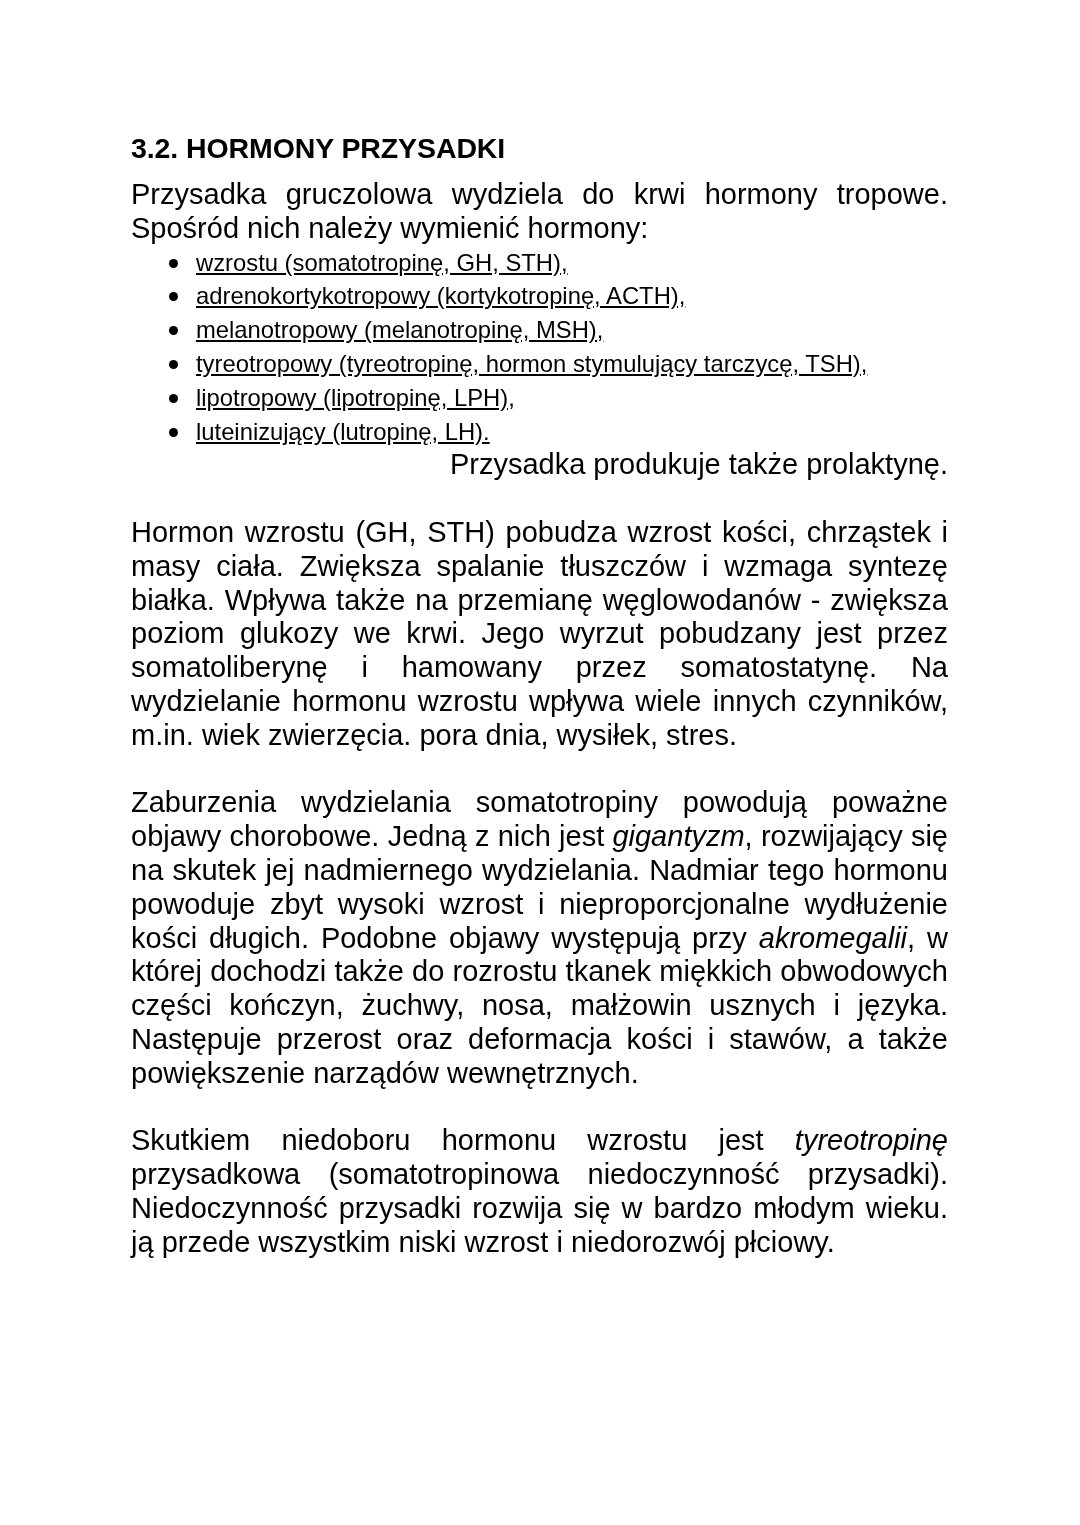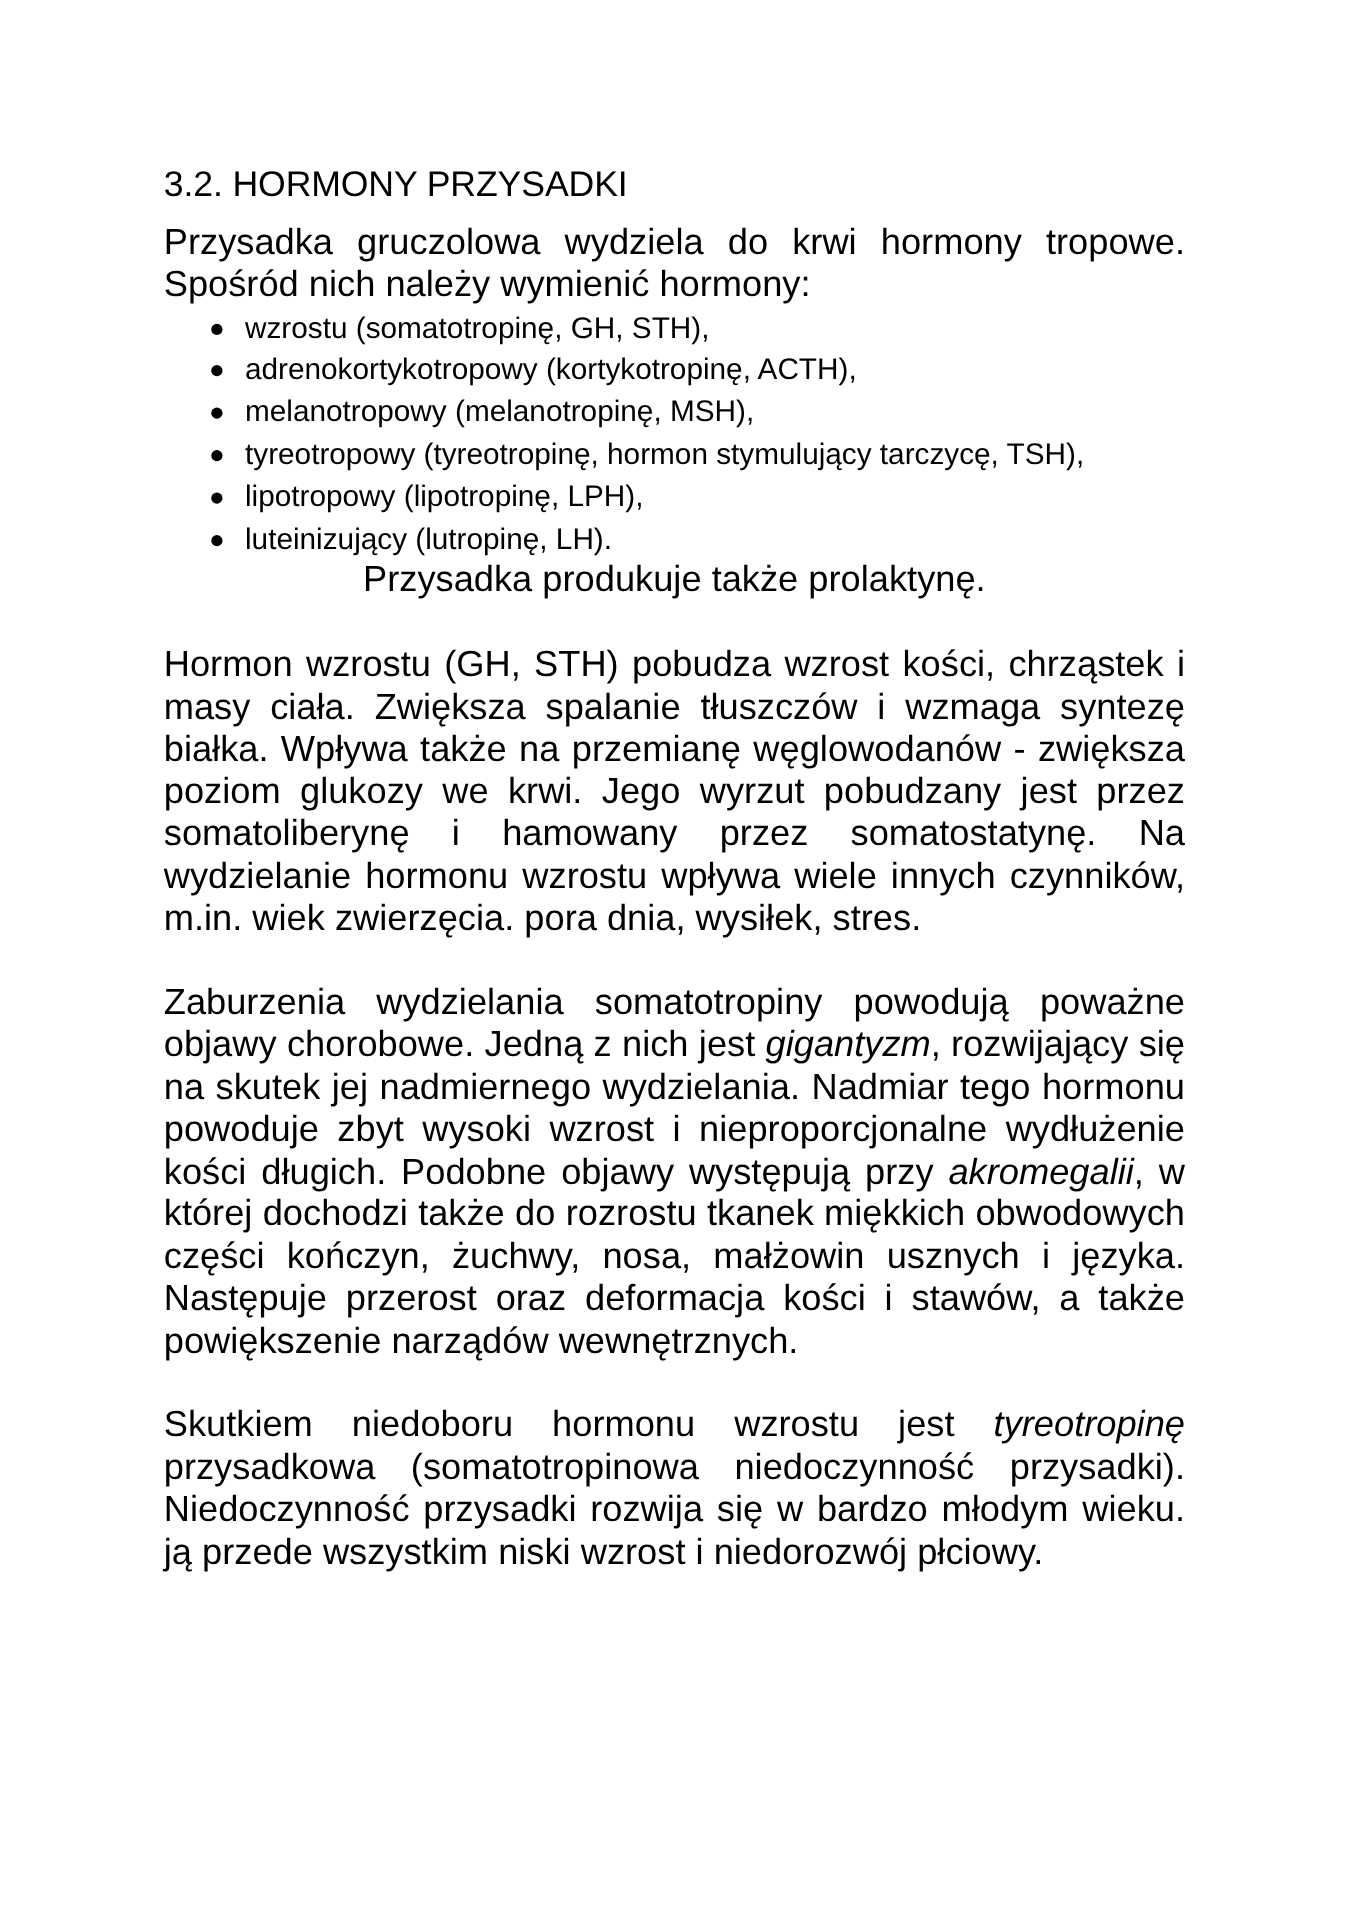--- a/index.html
+++ b/index.html
@@ -23,7 +23,7 @@
     }
     .heading {
       font-size: 28.5px;
-      font-weight: normal;
+      font-weight: bold;
       margin: 0 0 10px 0;
       line-height: 40px;
       letter-spacing: -0.1px;

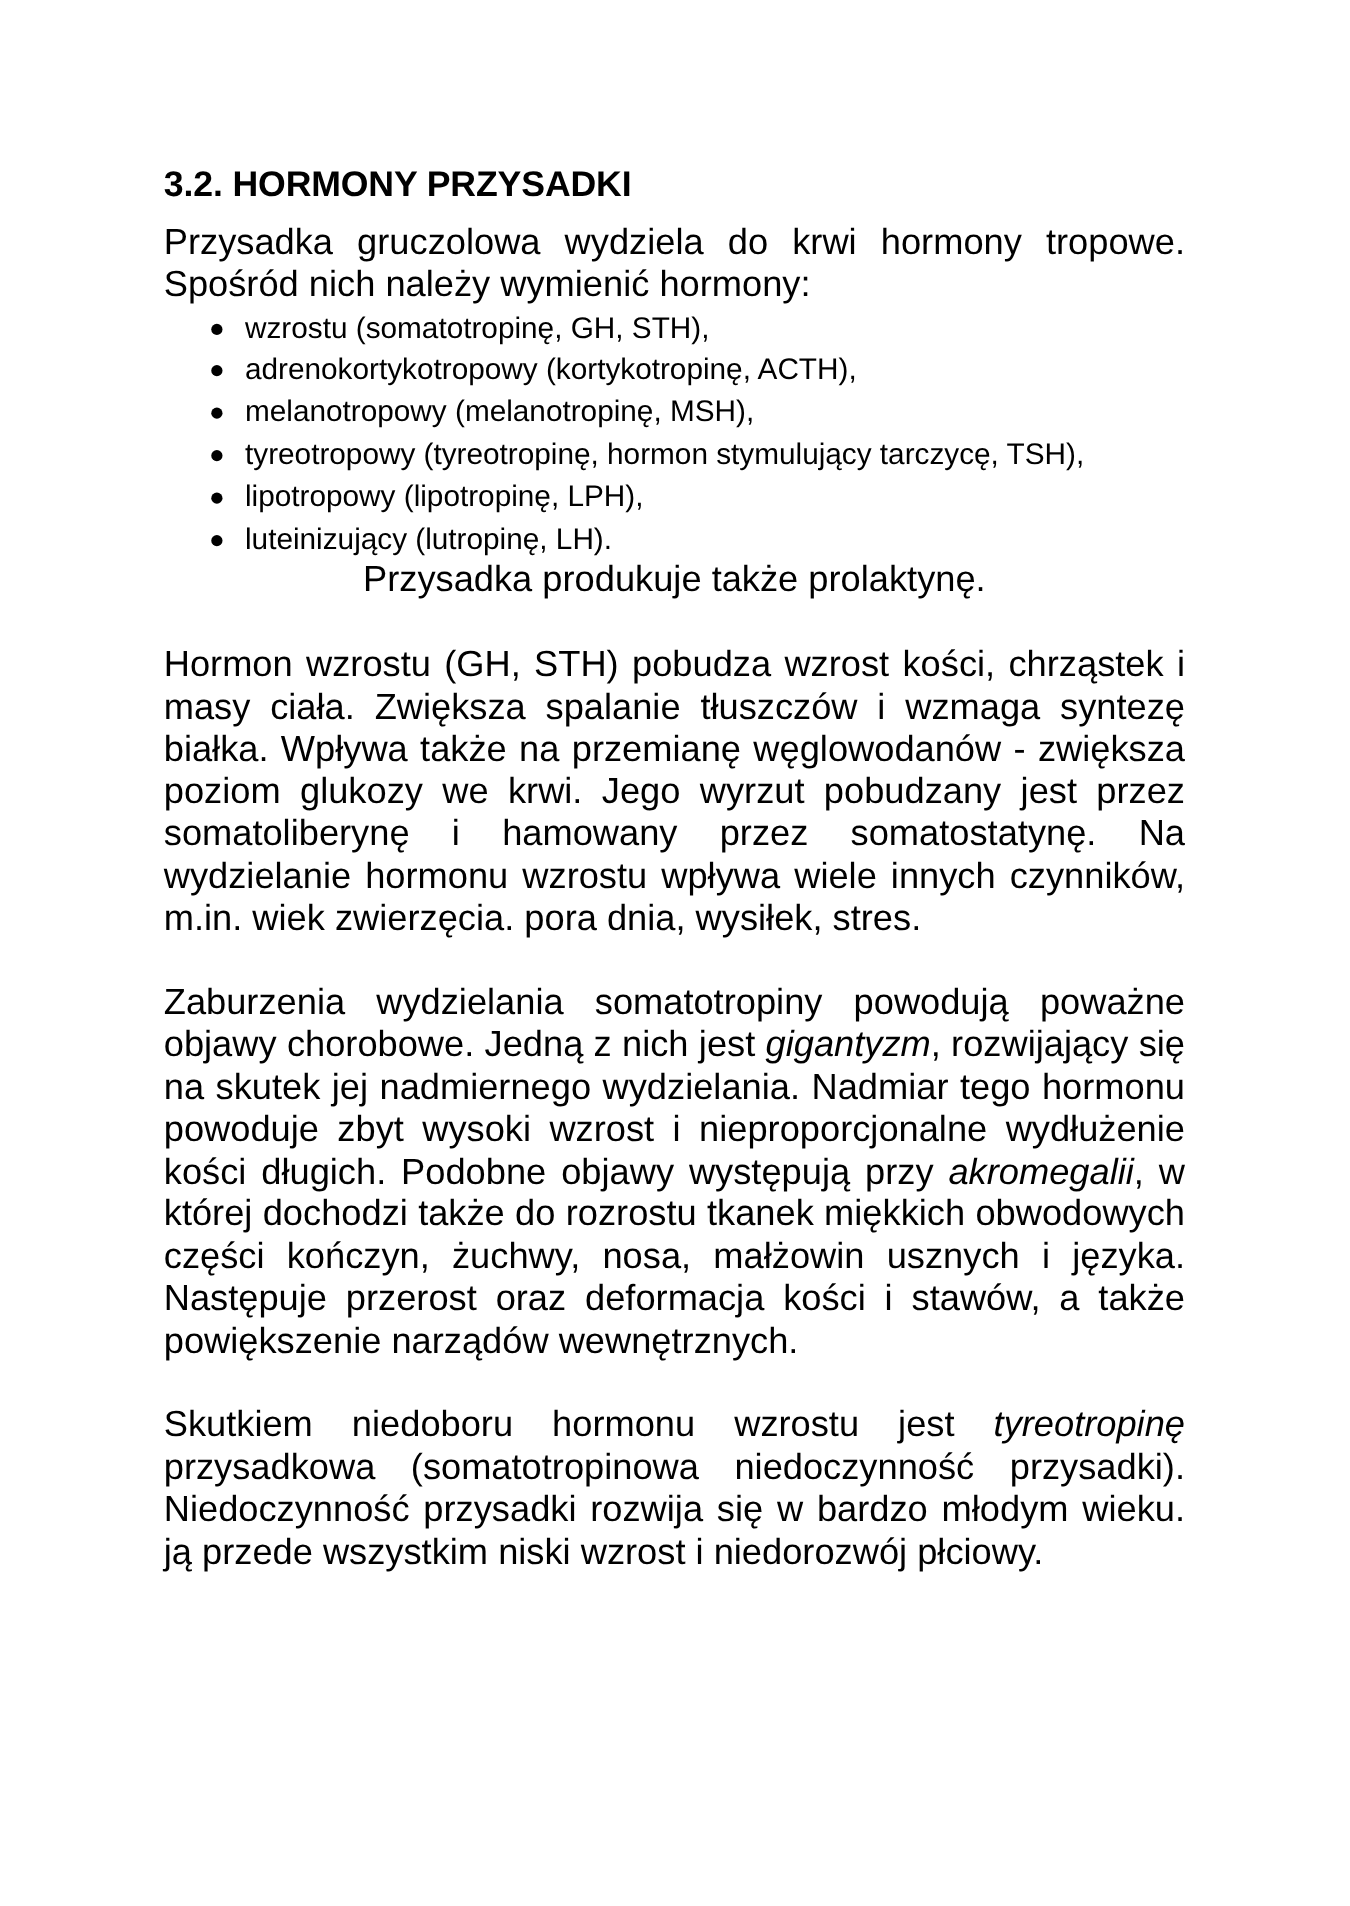--- a/index.html
+++ b/index.html
@@ -44,6 +44,7 @@
       list-style: none;
       margin: 0;
       padding: 0;
+      text-decoration: underline;
     }
     ul.bullets li {
       position: relative;

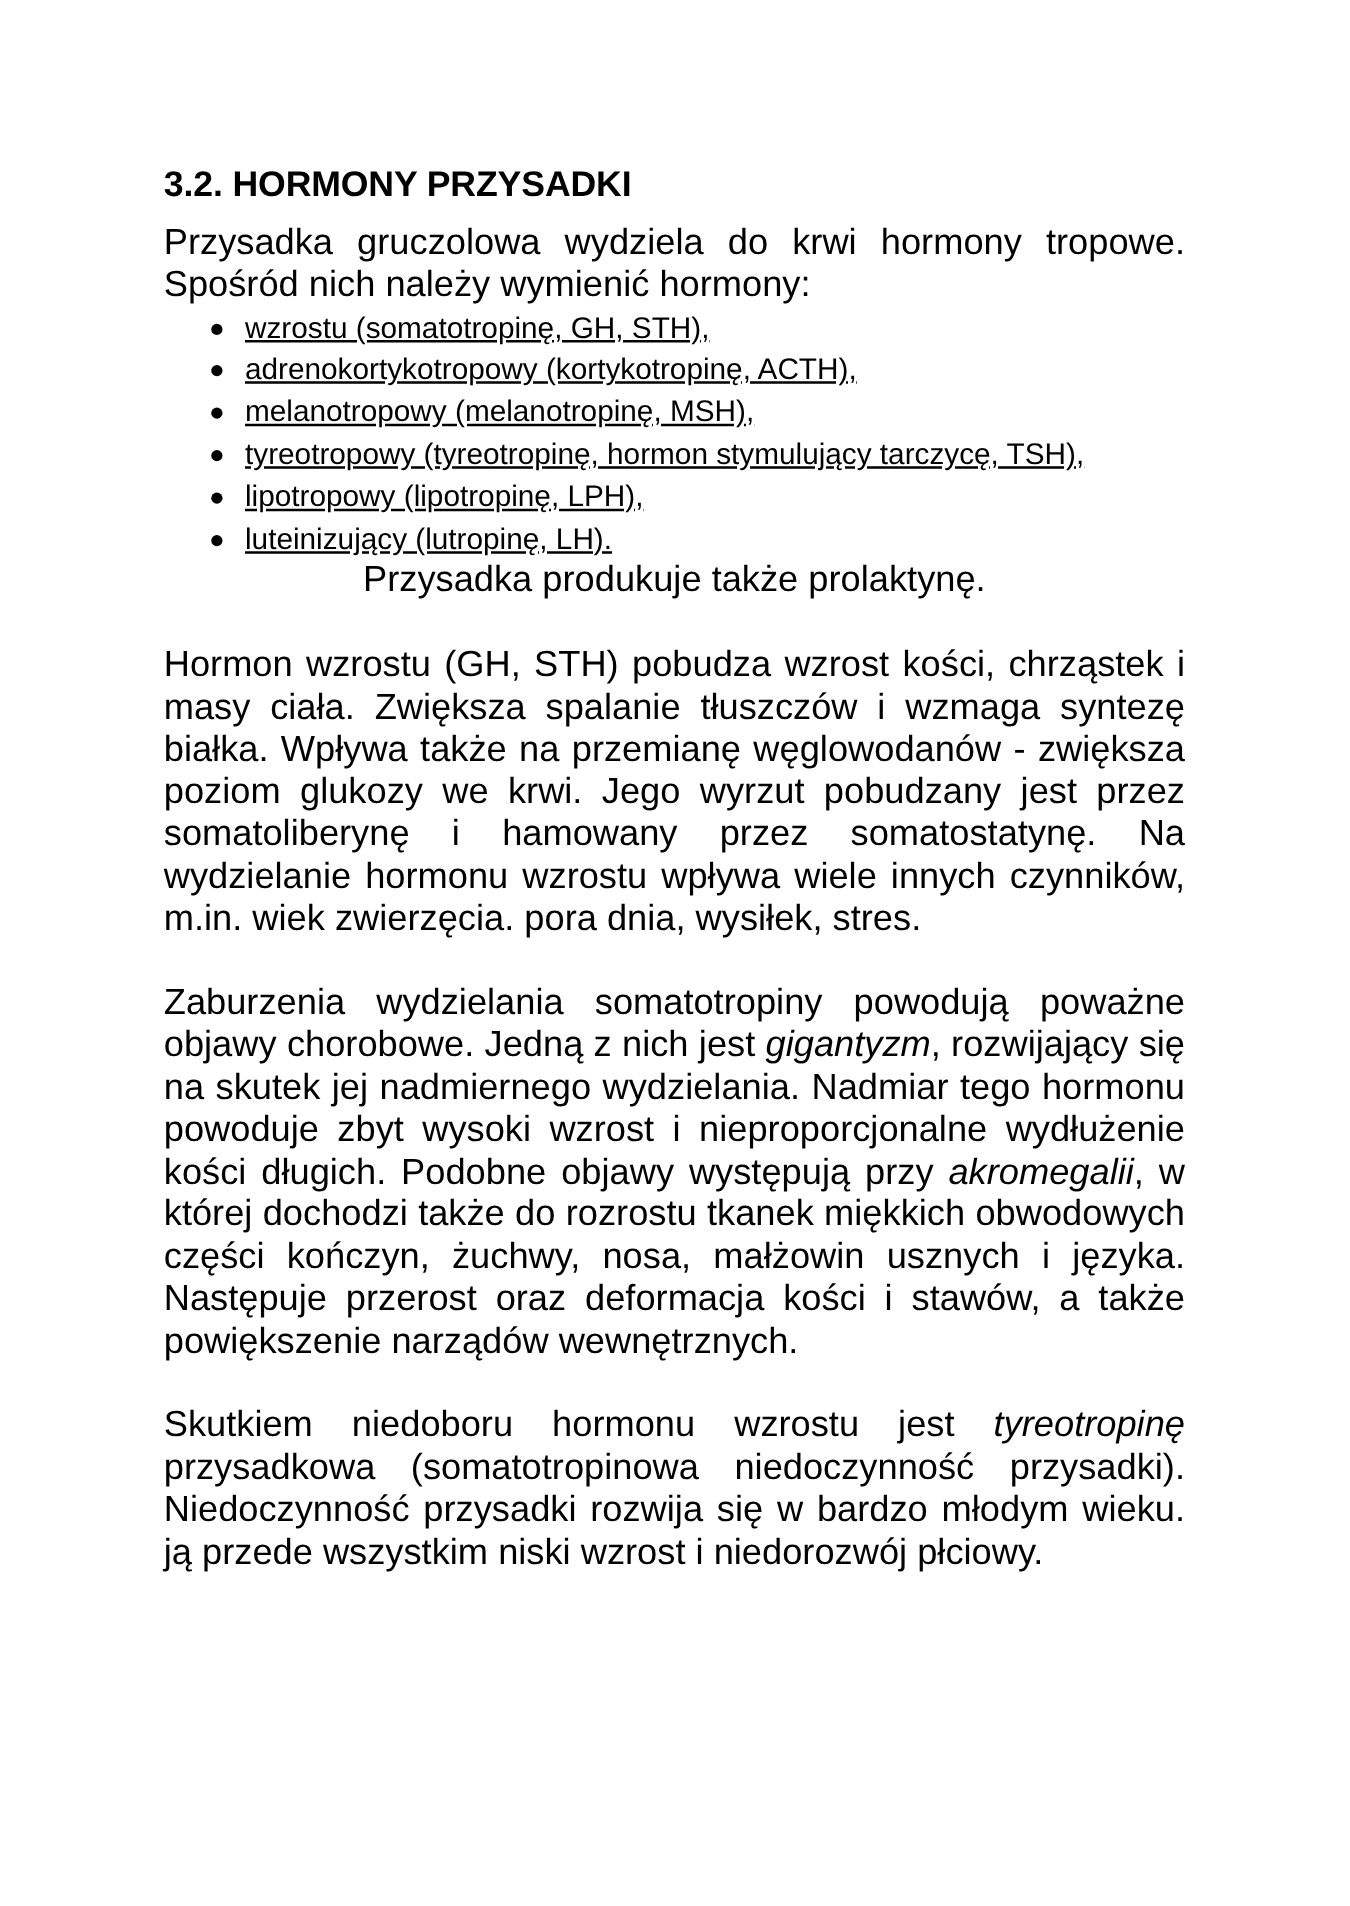--- a/index.html
+++ b/index.html
@@ -35,7 +35,7 @@
       text-align: justify;
     }
     .para.left {
-      text-align: center;
+      text-align: right;
     }
     .gap {
       height: 33.8px;

